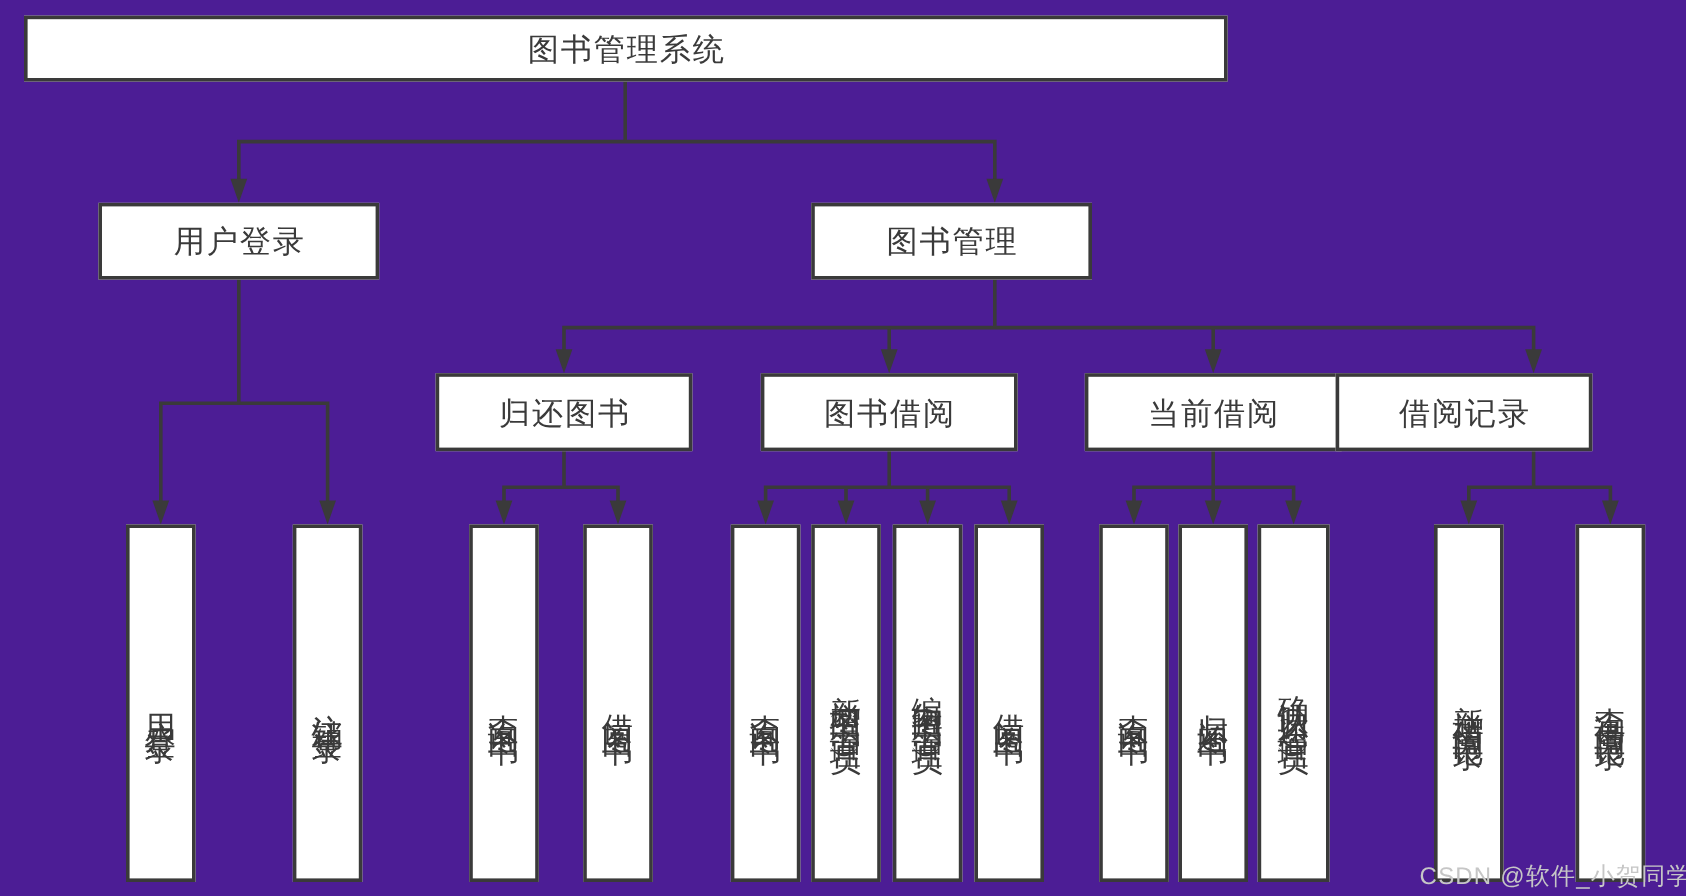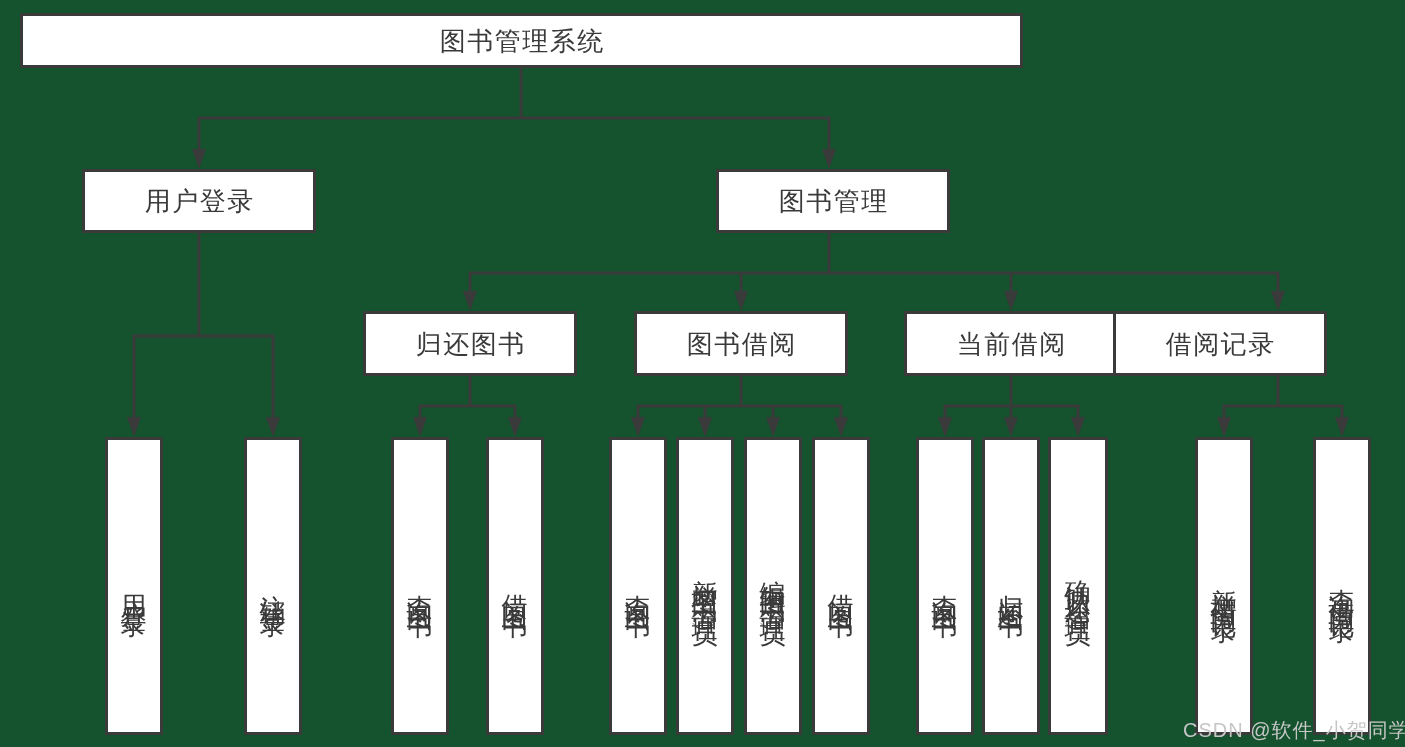--- a/index.html
+++ b/index.html
@@ -7,7 +7,7 @@
     position: relative;
     width: 1405px;
     height: 747px;
-    background: #14532d;
+    background: #4c1d95;
     font-family: "Liberation Sans", sans-serif;
     color: #3a3a3a;
     overflow: hidden;

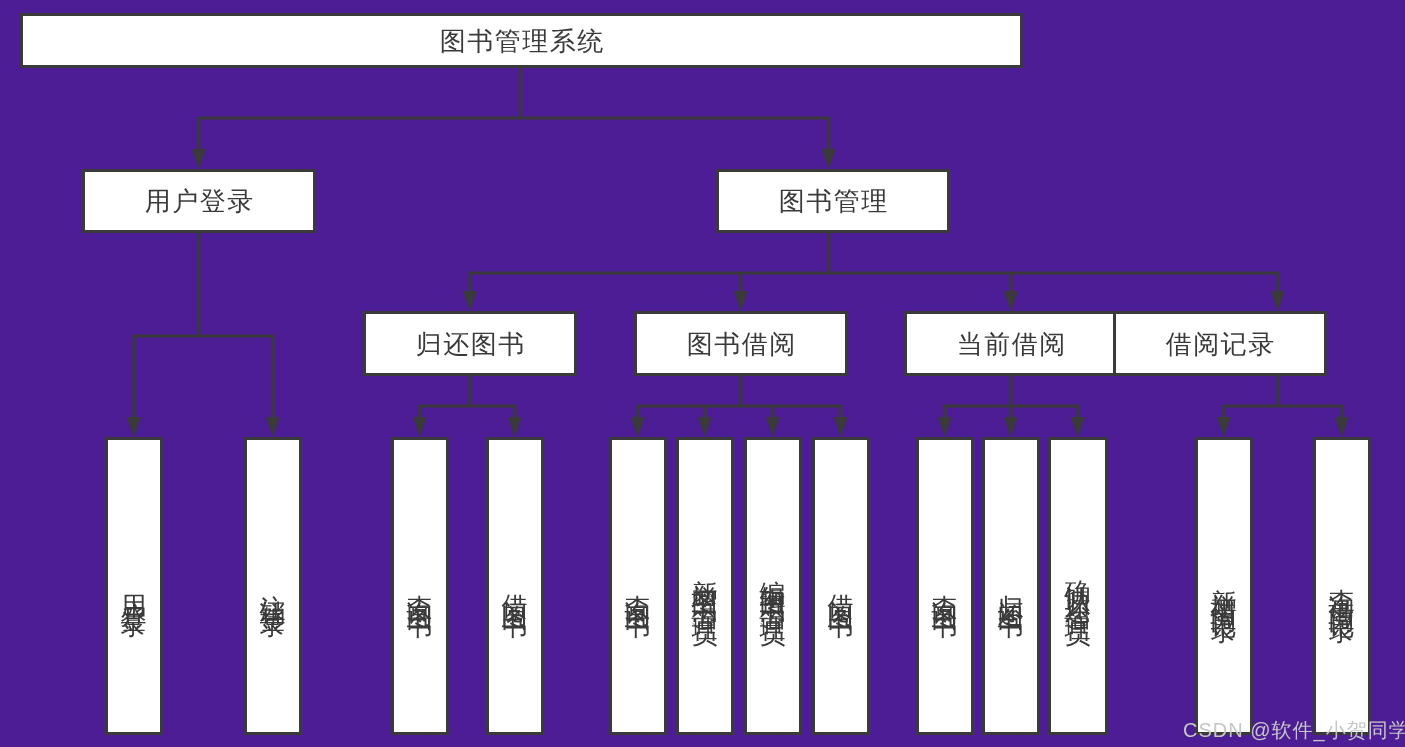--- a/index.html
+++ b/index.html
@@ -102,7 +102,7 @@
   <div class="box h root-box">图书管理系统</div>
 
   <div class="box h l2" style="left:82px">用户登录</div>
-  <div class="box h l2" style="left:716px">图书管理</div>
+  <div class="box h l2" style="left:676px">图书管理</div>
 
   <div class="box h l3" style="left:363px">归还图书</div>
   <div class="box h l3" style="left:634px">图书借阅</div>

